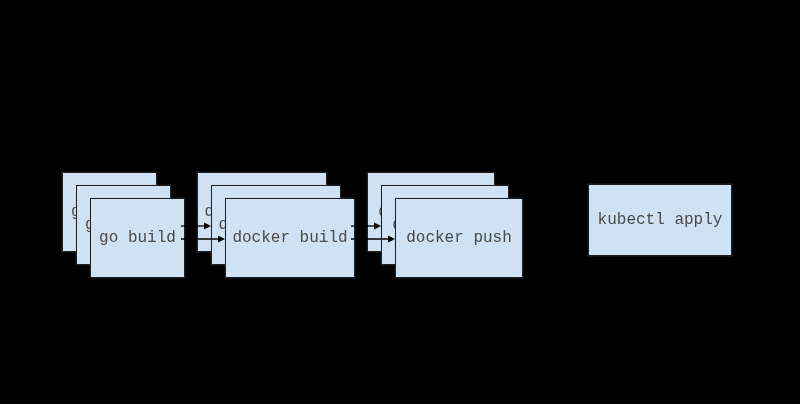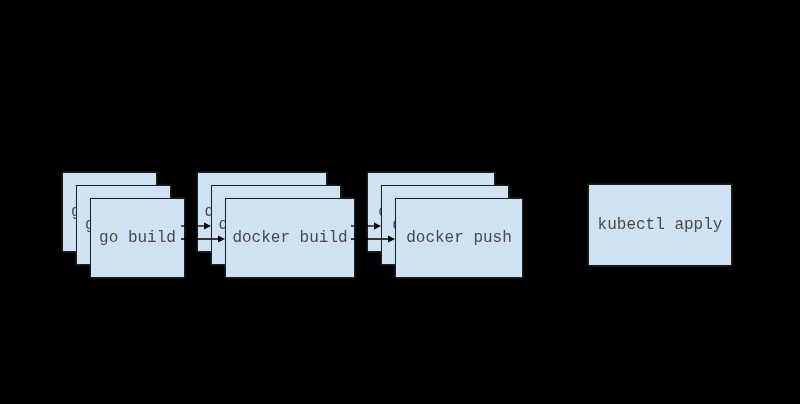--- a/index.html
+++ b/index.html
@@ -67,7 +67,7 @@
     <div class="box" style="left: 395px; top: 198px; width: 128px; height: 80px; z-index: 3; background: rgb(207, 226, 243); border-color: rgb(30, 30, 30); color: rgb(74, 74, 74);">
       <span>docker push</span>
     </div>
-    <div class="box" style="left: 588px; top: 184px; width: 144px; height: 82px; z-index: 1; background: rgb(207, 226, 243); border-color: rgb(30, 30, 30); color: rgb(74, 74, 74);">
+    <div class="box" style="left: 588px; top: 184px; width: 144px; height: 72px; z-index: 1; background: rgb(207, 226, 243); border-color: rgb(30, 30, 30); color: rgb(74, 74, 74);">
       <span>kubectl apply</span>
     </div>
     <svg width="800" height="404" id="arrows">

